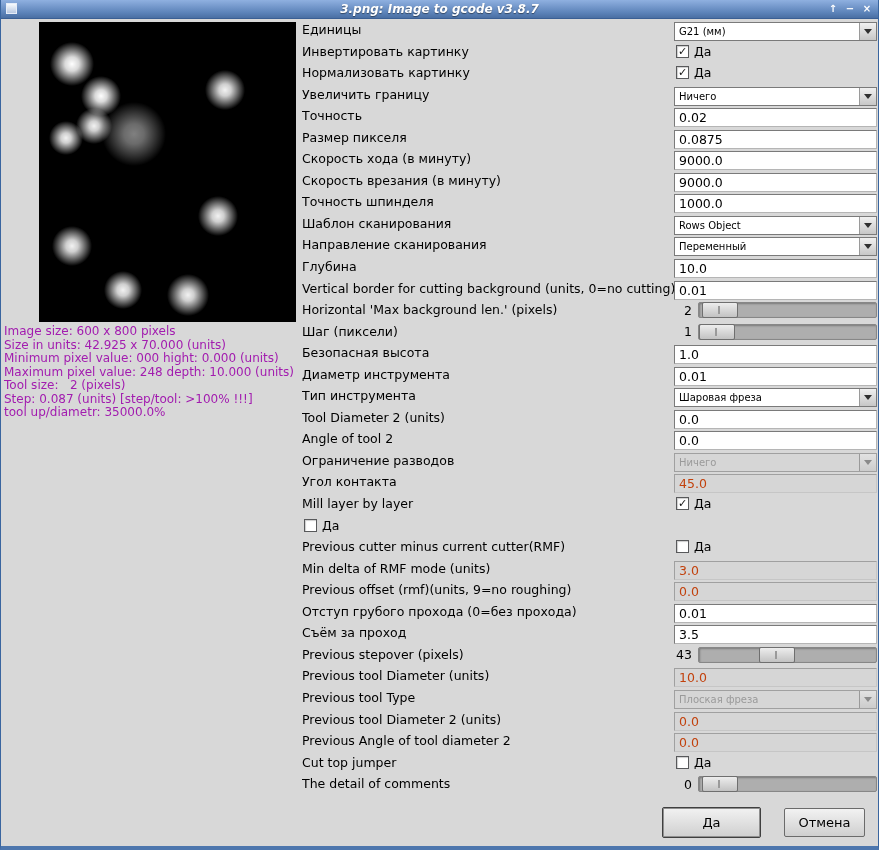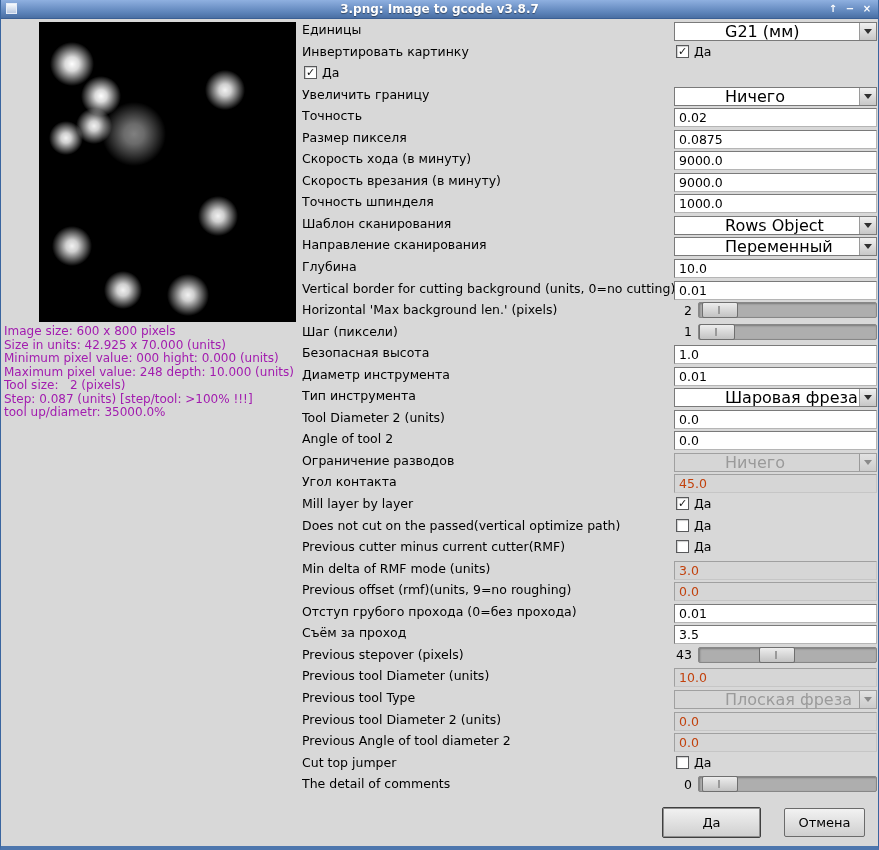--- a/index.html
+++ b/index.html
@@ -11,7 +11,7 @@
     background:linear-gradient(to bottom,#8fb0e0 0%,#5c83b9 70%,#4a6fa3 100%);
     border-bottom:1px solid #3a5f94;}
   .title{position:absolute;left:0;right:0;top:0;height:18px;line-height:18px;text-align:center;
-    color:#fff;font-weight:bold;font-size:12px;text-shadow:0 1px 1px rgba(0,0,0,0.45);white-space:nowrap;}
+    color:#fff;font-weight:bold;font-size:12px;text-shadow:0 1px 1px rgba(0,0,0,0.45);white-space:nowrap;font-style:italic;}
   .win-icon{position:absolute;left:5px;top:3px;width:11px;height:11px;box-sizing:border-box;
     border:1px solid #e6edf8;background:linear-gradient(#f7fafd,#b9c9e2);}
   .tb-btns{position:absolute;right:4px;top:2px;display:flex;gap:3px;}

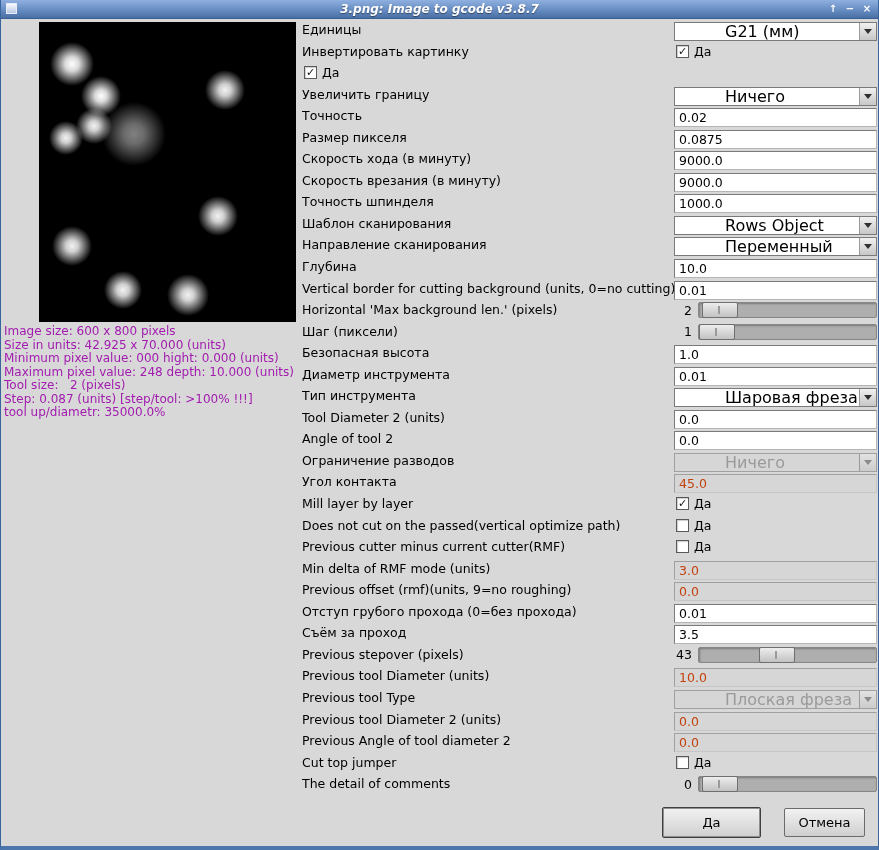--- a/index.html
+++ b/index.html
@@ -35,7 +35,7 @@
   .select{width:203px;height:19px;box-sizing:border-box;background:#fff;
     border:1px solid #7a7a7a;display:flex;align-items:stretch;}
   .select.disabled{background:#d6d6d6;border-color:#a0a0a0;}
-  .sel-txt{flex:1;font-size:16px;padding:0 4px;display:flex;align-items:center;color:#000;white-space:nowrap;overflow:hidden;margin-left:46px;}
+  .sel-txt{flex:1;font-size:10px;padding:0 4px;display:flex;align-items:center;color:#000;white-space:nowrap;overflow:hidden;}
   .select.disabled .sel-txt{color:#9a9a9a;}
   .sel-btn{width:16px;background:linear-gradient(#f0f0f0,#c7c7c7);border-left:1px solid #9a9a9a;
     display:flex;align-items:center;justify-content:center;}

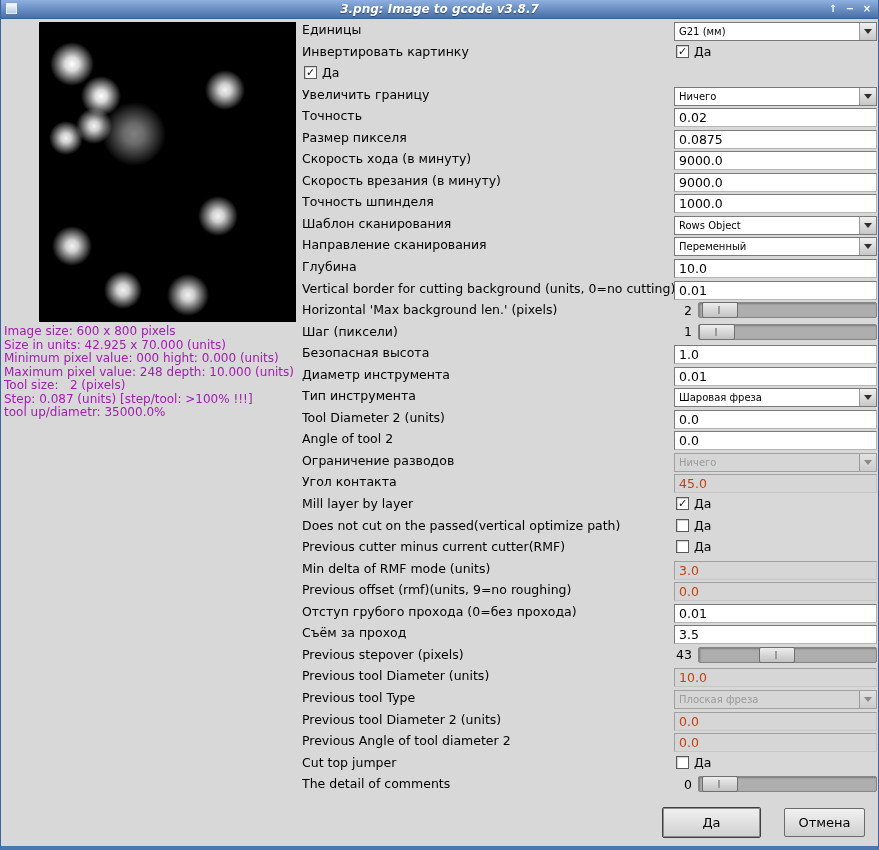--- a/index.html
+++ b/index.html
@@ -111,6 +111,7 @@
         </div>
       </div>
       <div class="row">
+        <span class="label">Нормализовать картинку</span>
         <div class="ctrl">
           <span class="cbwrap">
             <span class="cb checked">✓</span>

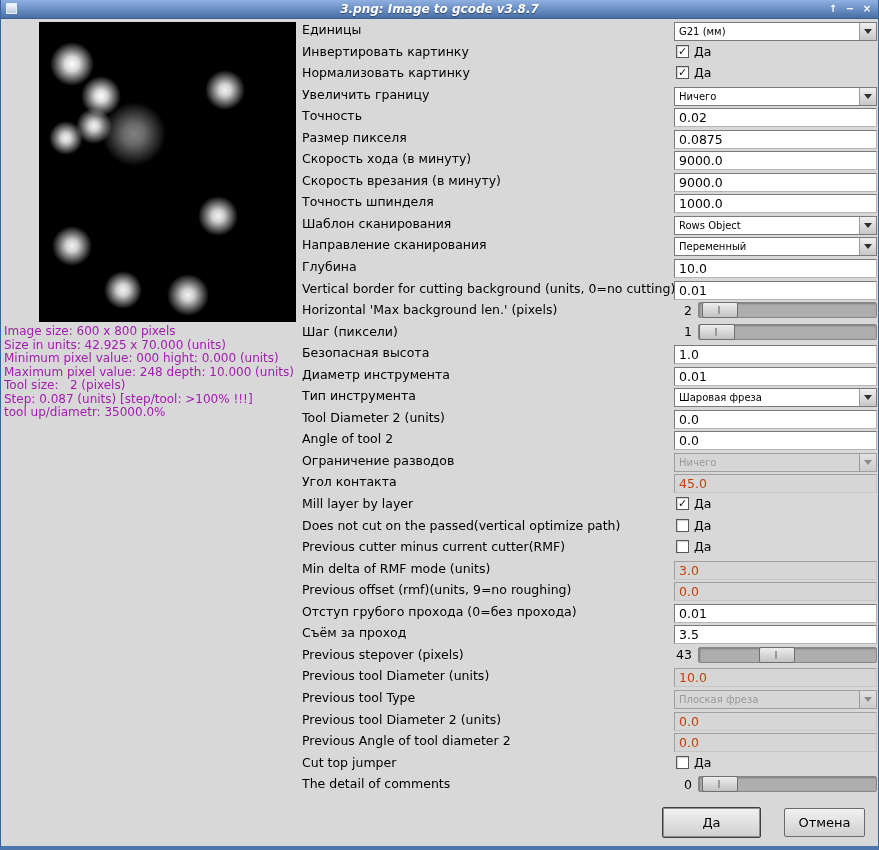--- a/index.html
+++ b/index.html
@@ -274,7 +274,6 @@
         </div>
       </div>
       <div class="row">
-        <span class="label">Does not cut on the passed(vertical optimize path)</span>
         <div class="ctrl">
           <span class="cbwrap">
             <span class="cb"></span>

